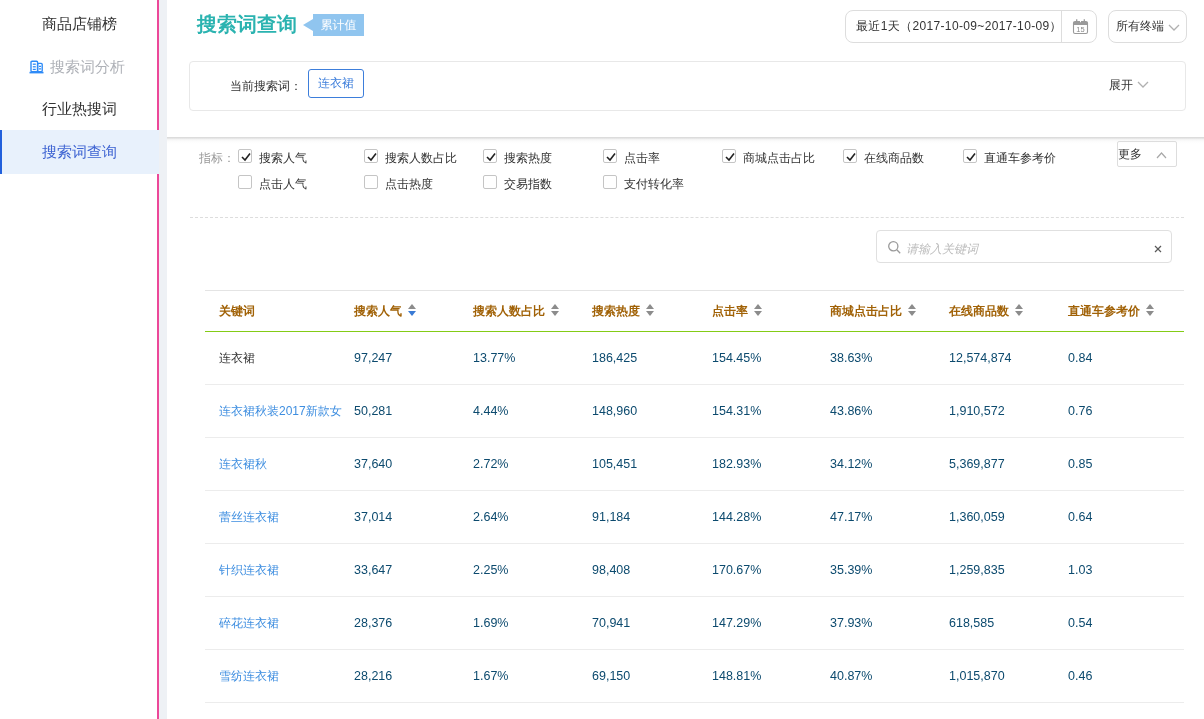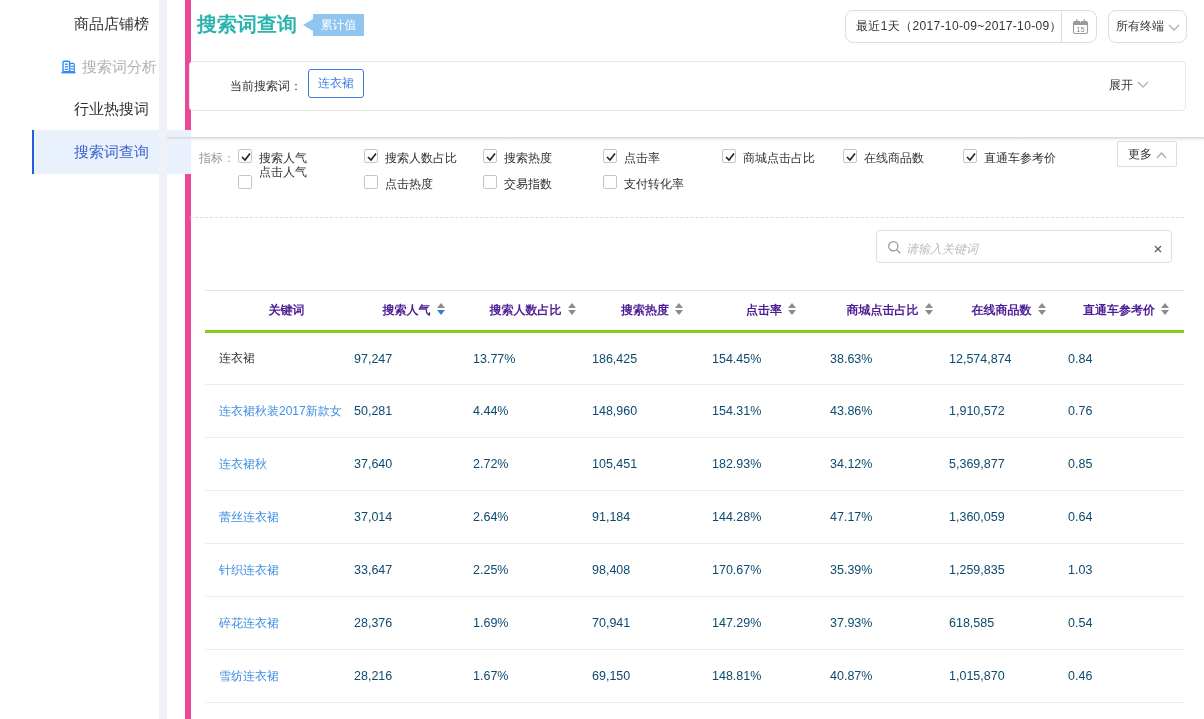--- a/index.html
+++ b/index.html
@@ -10,7 +10,7 @@
 
 
 #sidebar { left:0; top:0; width:159px; height:719px; background:#fff;
-  border-right:6px solid #ec4899;margin-left:32px; }
+  border-right:2px solid #ec4899; }
 #strip { left:159px; top:0; width:8px; height:719px; background:#eef1f5; }
 .mitem { position:absolute; left:0; width:159px; height:44px; line-height:44px;
   font-size:15px; color:#333; }

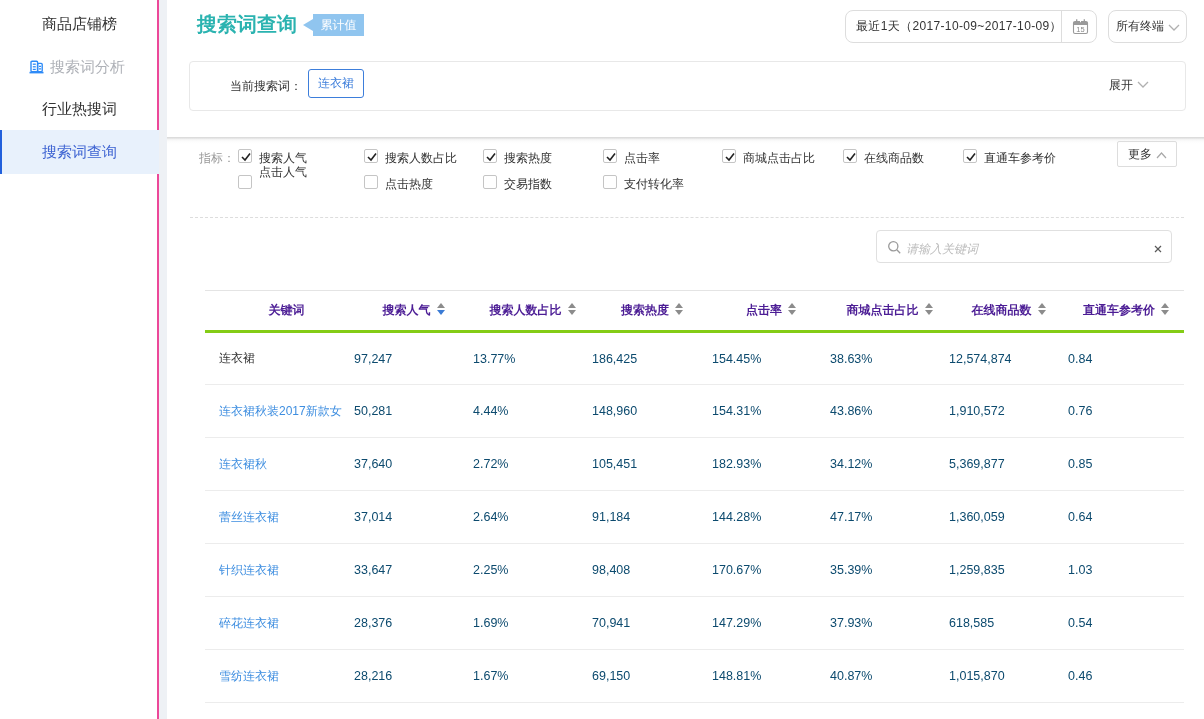--- a/index.html
+++ b/index.html
@@ -56,7 +56,7 @@
 .cblbl { position:absolute; font-size:12px; color:#333; }
 #morebtn { left:1117px; top:141px; width:60px; height:26px; border:1px solid #ddd;
   border-radius:2px; font-size:12px; color:#333; text-align:left; line-height:24px; }
-#morebtn span { margin-left:10px; }
+#morebtn span { }
 #morechev { position:absolute; left:38px; top:10px; }
 #dash { left:190px; top:217px; width:994px; height:0; border-top:1px dashed #ddd; }
 

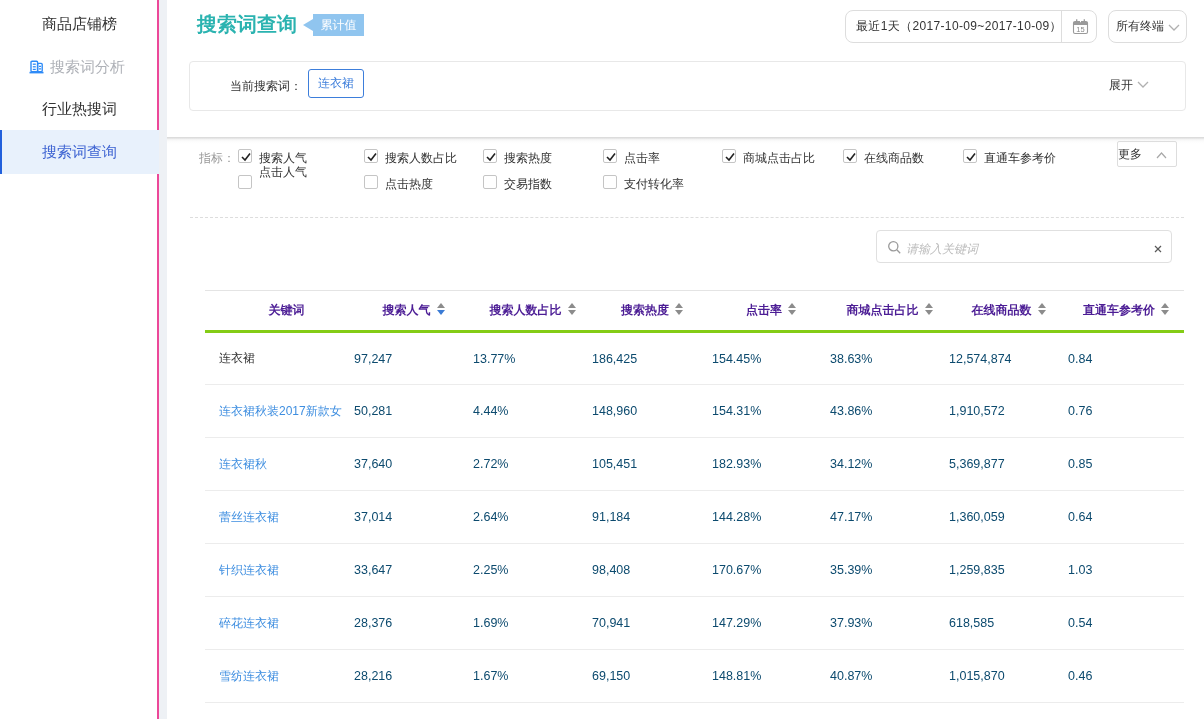--- a/index.html
+++ b/index.html
@@ -191,7 +191,7 @@
     </div>
   <div class="cblbl" style="left:984px;top:150px">直通车参考价</div>
   <div class="cb" style="left:238px;top:175px"></div>
-  <div class="cblbl" style="left:259px;top:164px">点击人气</div>
+  <div class="cblbl" style="left:259px;top:176px">点击人气</div>
   <div class="cb" style="left:364px;top:175px"></div>
   <div class="cblbl" style="left:385px;top:176px">点击热度</div>
   <div class="cb" style="left:483px;top:175px"></div>

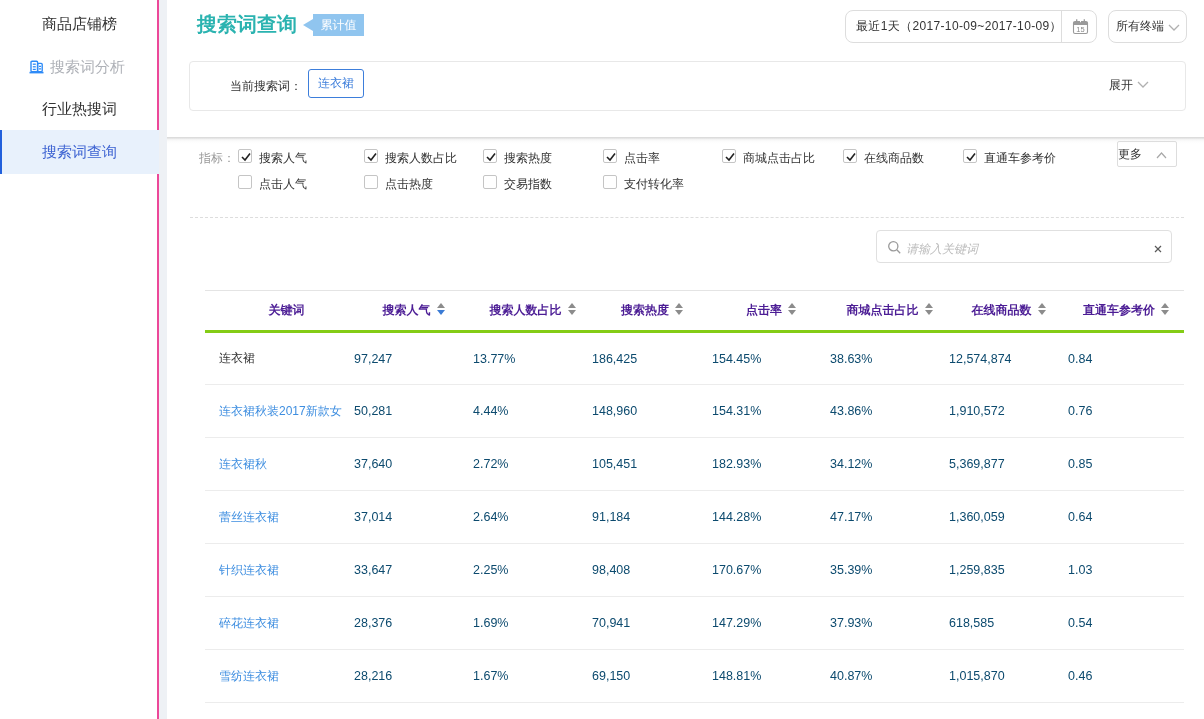--- a/index.html
+++ b/index.html
@@ -69,8 +69,8 @@
 
 
 #tbl { left:205px; top:290px; width:979px; border-collapse:collapse; table-layout:fixed; }
-#tbl th { height:41px; font-size:12px; font-weight:bold; color:#4c1d95; text-align:center;
-  border-top:1px solid #e4e4e4; border-bottom:3px solid #84cc16; padding:0; white-space:nowrap; }
+#tbl th { height:41px; font-size:12px; font-weight:bold; color:#a16207; text-align:left;
+  border-top:1px solid #e4e4e4; border-bottom:1px solid #84cc16; padding:0; white-space:nowrap; }
 #tbl td { height:53px; font-size:12.5px; color:#0c4a6e; text-align:left;
   border-bottom:1px solid #ececec; padding:0; white-space:nowrap; }
 #tbl th.c1, #tbl td.c1 { padding-left:14px; }

